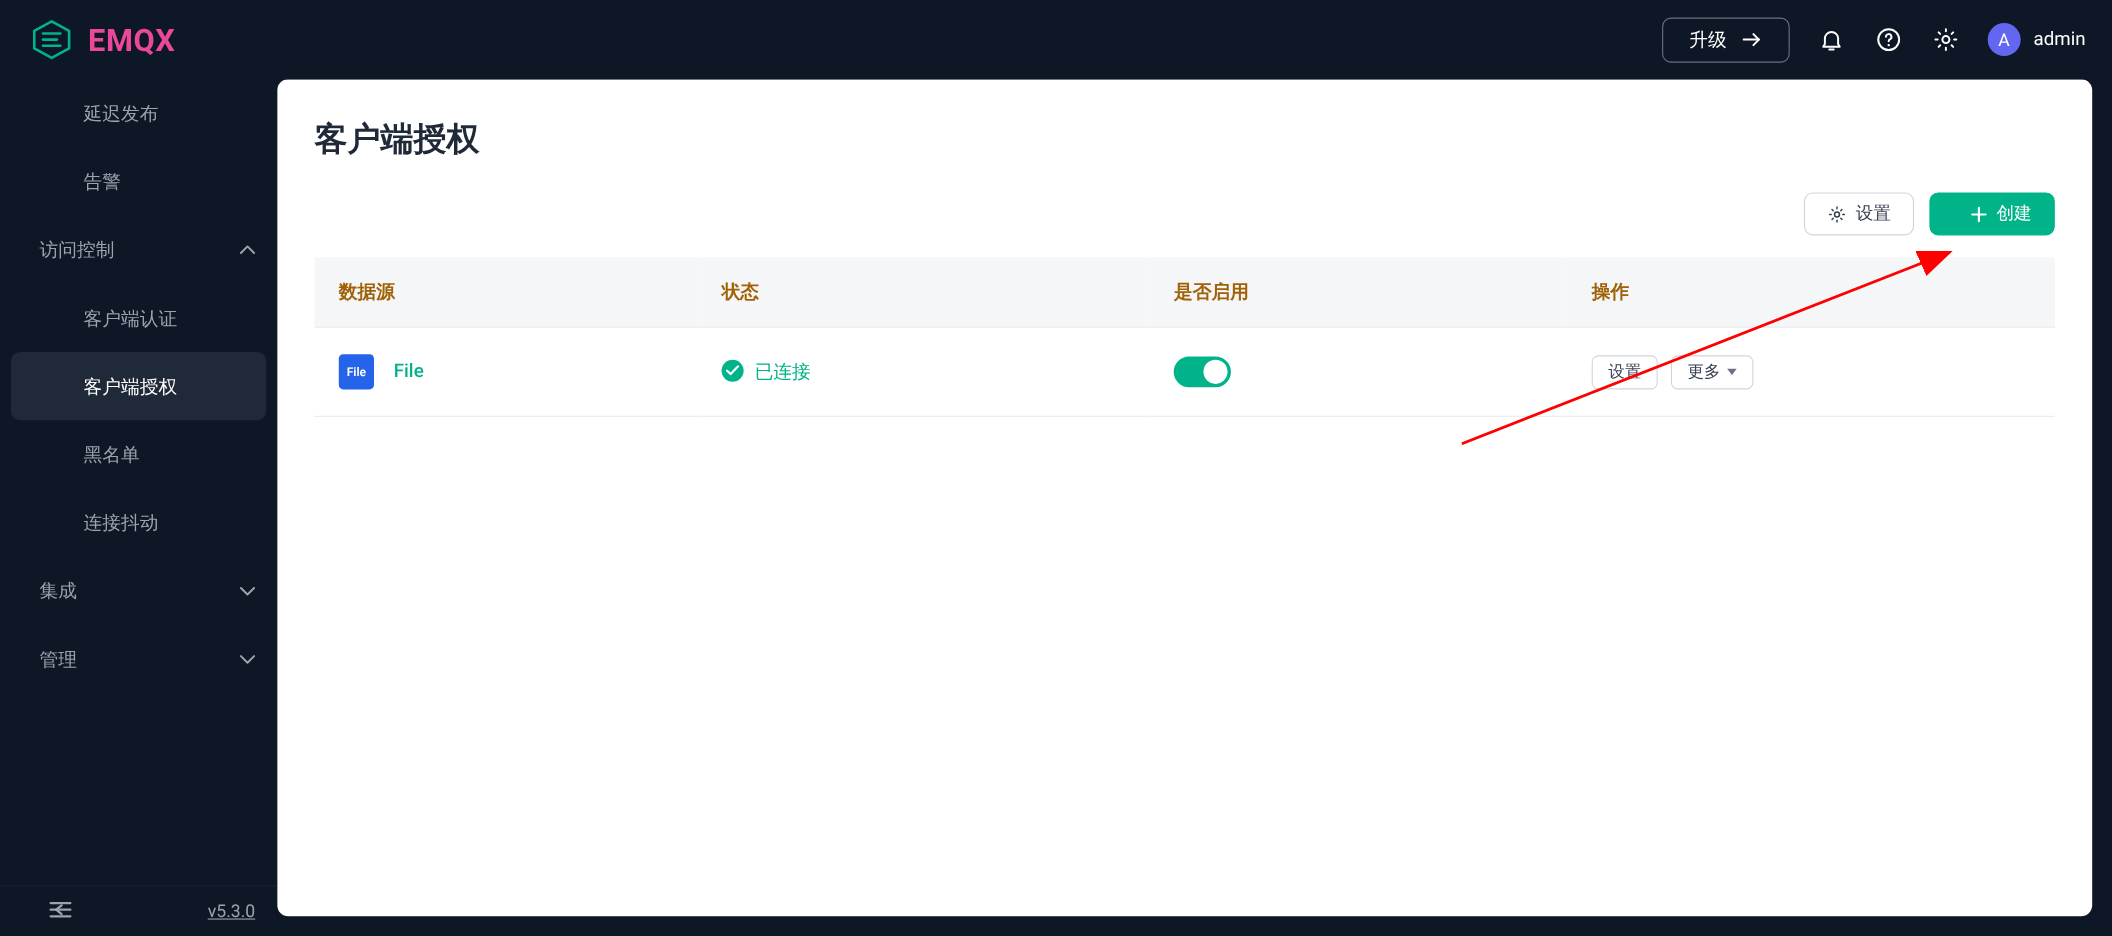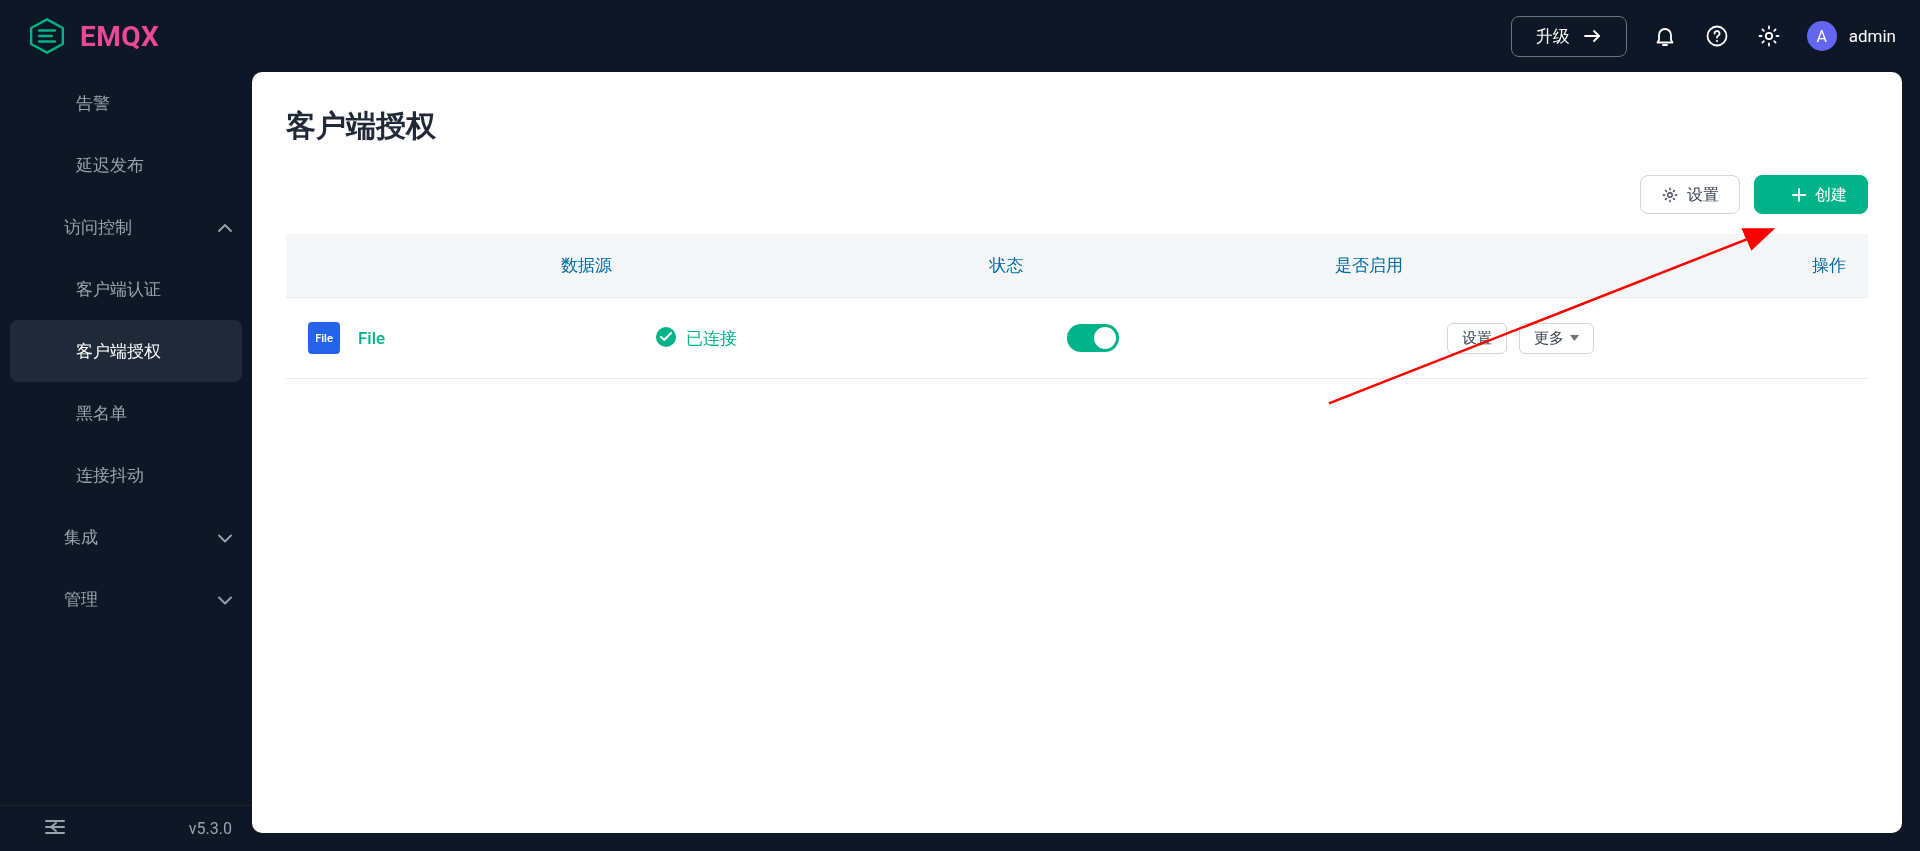--- a/index.html
+++ b/index.html
@@ -124,10 +124,10 @@
     <div class="sidebar">
       <div class="sidebar-scroll">
         <div class="menu-item sub">
+          <span>延迟发布</span>
+        </div>
+        <div class="menu-item sub">
           <span>告警</span>
-        </div>
-        <div class="menu-item sub">
-          <span>延迟发布</span>
         </div>
         <div class="menu-item">
           <span>访问控制</span>

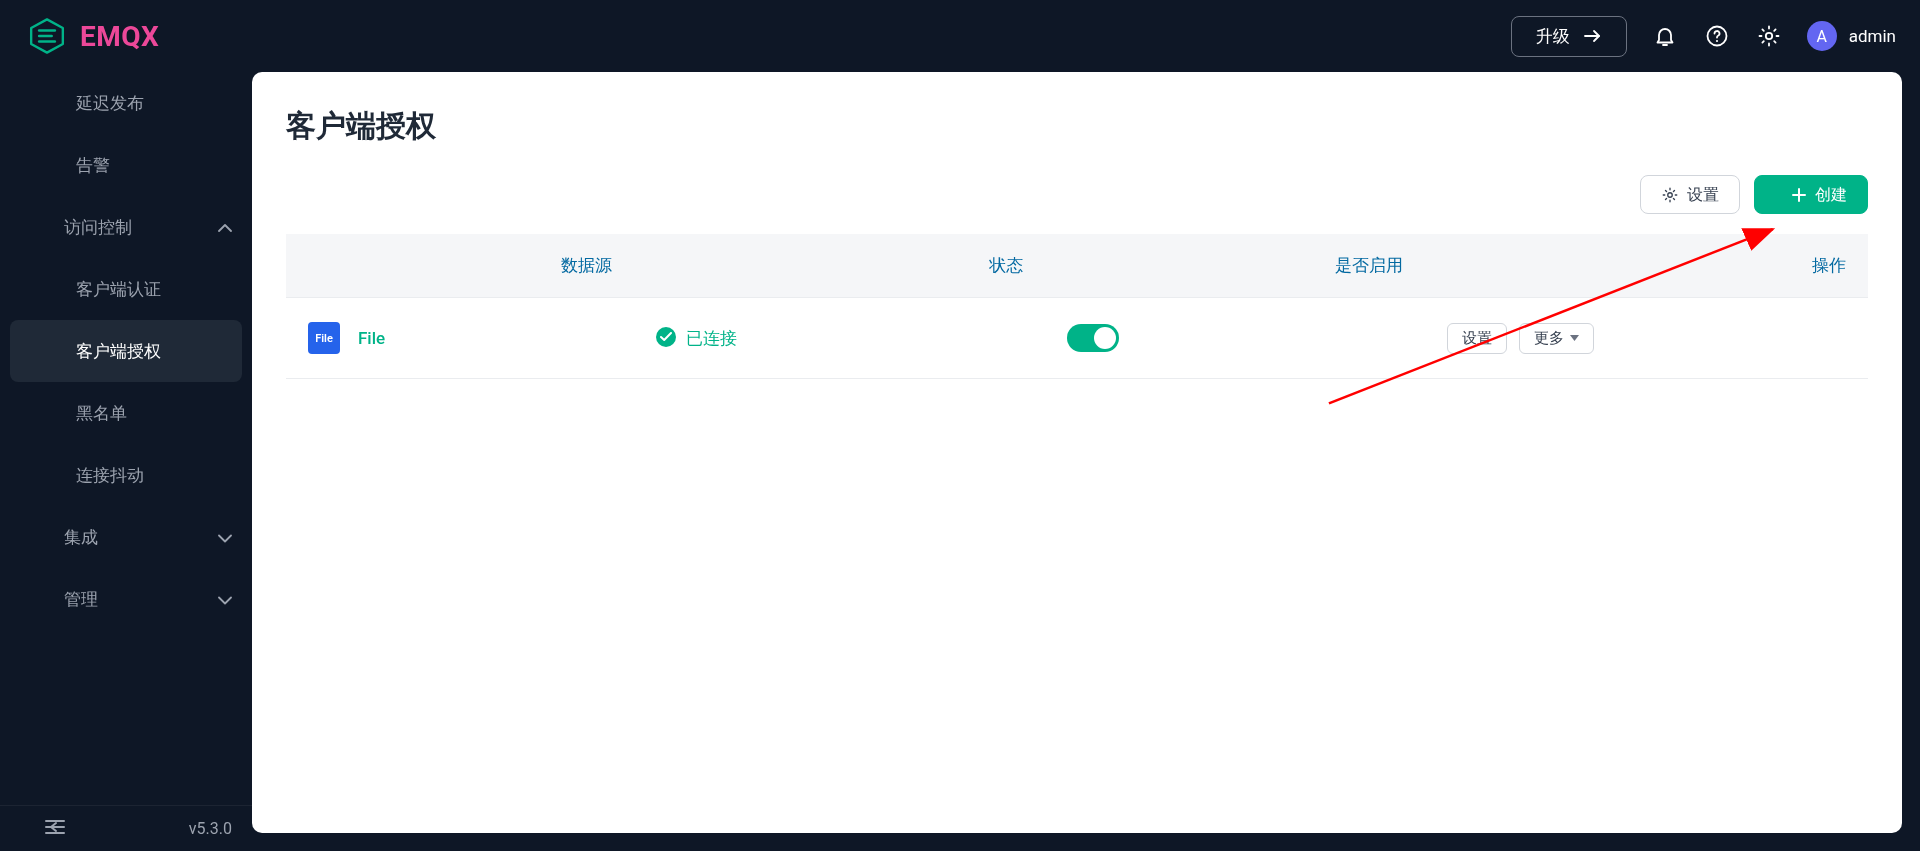--- a/index.html
+++ b/index.html
@@ -27,7 +27,7 @@
 
 .sidebar { width:252px; background:#0e1726; display:flex; flex-direction:column; position:relative; }
 .sidebar-scroll { flex:1; overflow-y:auto; }
-.menu-item { display:flex; align-items:center; height:62px; padding-left:64px; padding-right:20px; font-size:17px; color:#9ca3af; cursor:pointer; }
+.menu-item { display:flex; align-items:center; height:62px; padding-left:36px; padding-right:20px; font-size:17px; color:#9ca3af; cursor:pointer; }
 .menu-item.sub { padding-left:76px; }
 .menu-item.active { background:#1f2937; color:#fff; border-radius:8px; margin:0 10px; padding-left:66px; }
 .menu-item .arrow { margin-left:auto; }

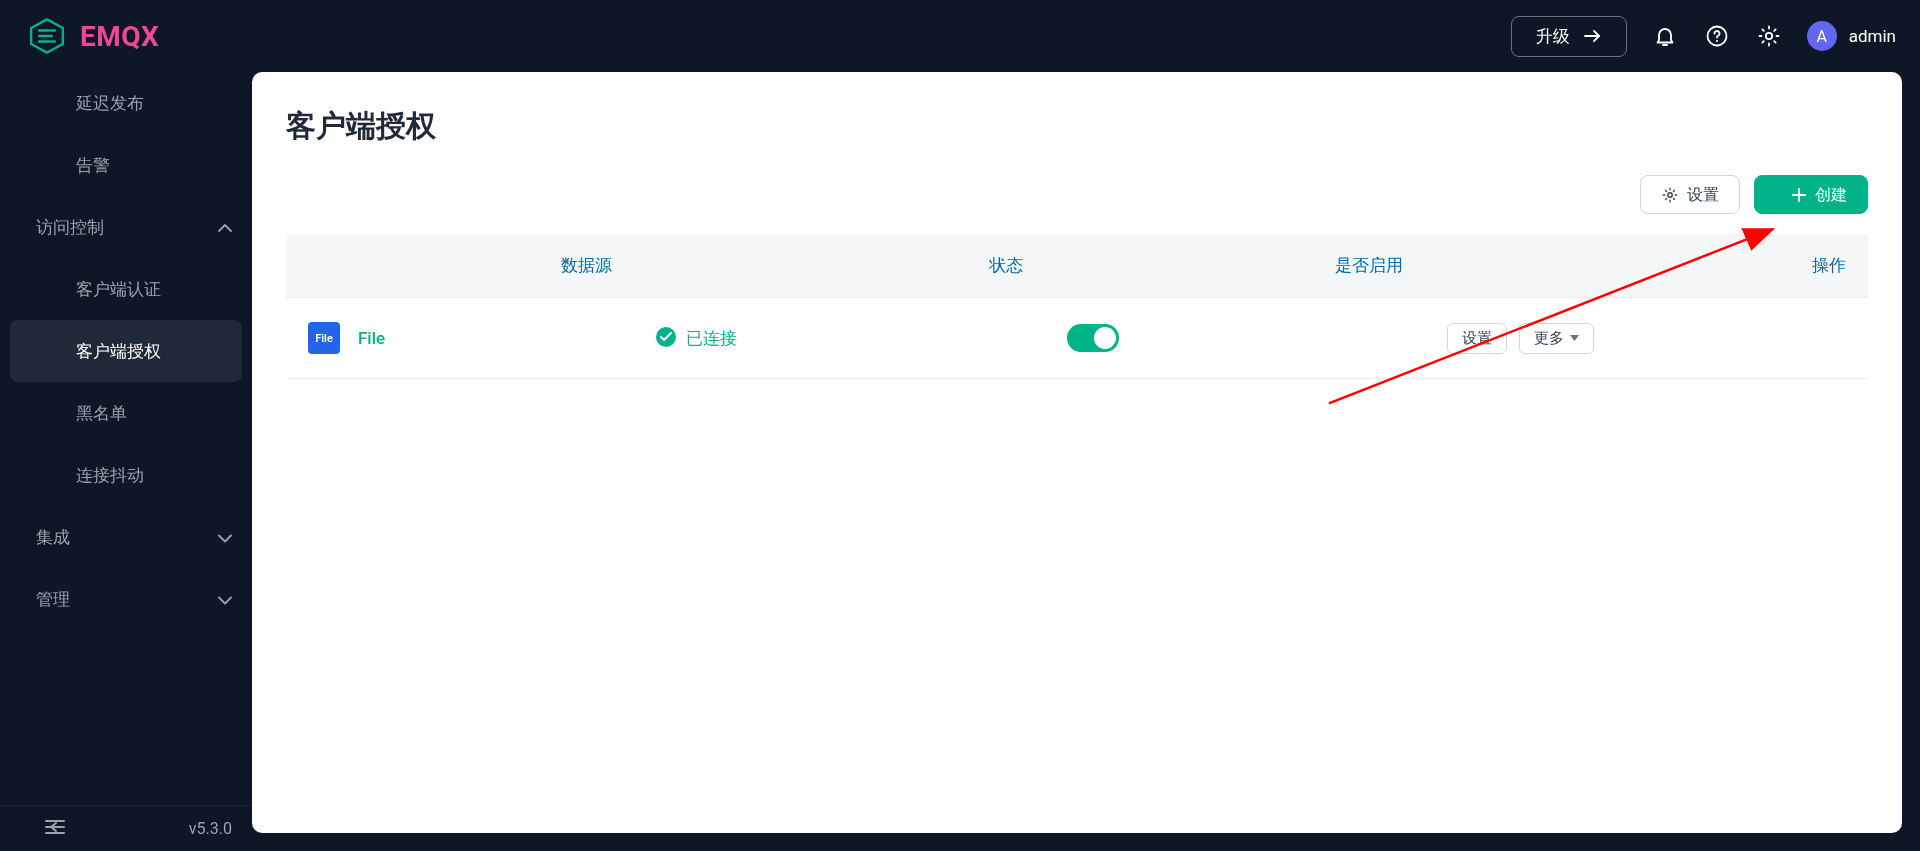--- a/index.html
+++ b/index.html
@@ -46,7 +46,7 @@
 
 .table { width:100%; border-collapse:collapse; table-layout:fixed; }
 .thead-row { background:#f5f6f8; }
-.thead-row th { text-align:right; font-weight:400; font-size:17px; color:#0369a1; padding:20px 22px; }
+.thead-row th { text-align:left; font-weight:700; font-size:17px; color:#a16207; padding:20px 22px; }
 .table tbody td { padding:24px 22px; font-size:16px; color:#374151; border-top:1px solid #eaecef; border-bottom:1px solid #eaecef; vertical-align:middle; }
 
 .ds-cell { display:flex; align-items:center; gap:18px; }

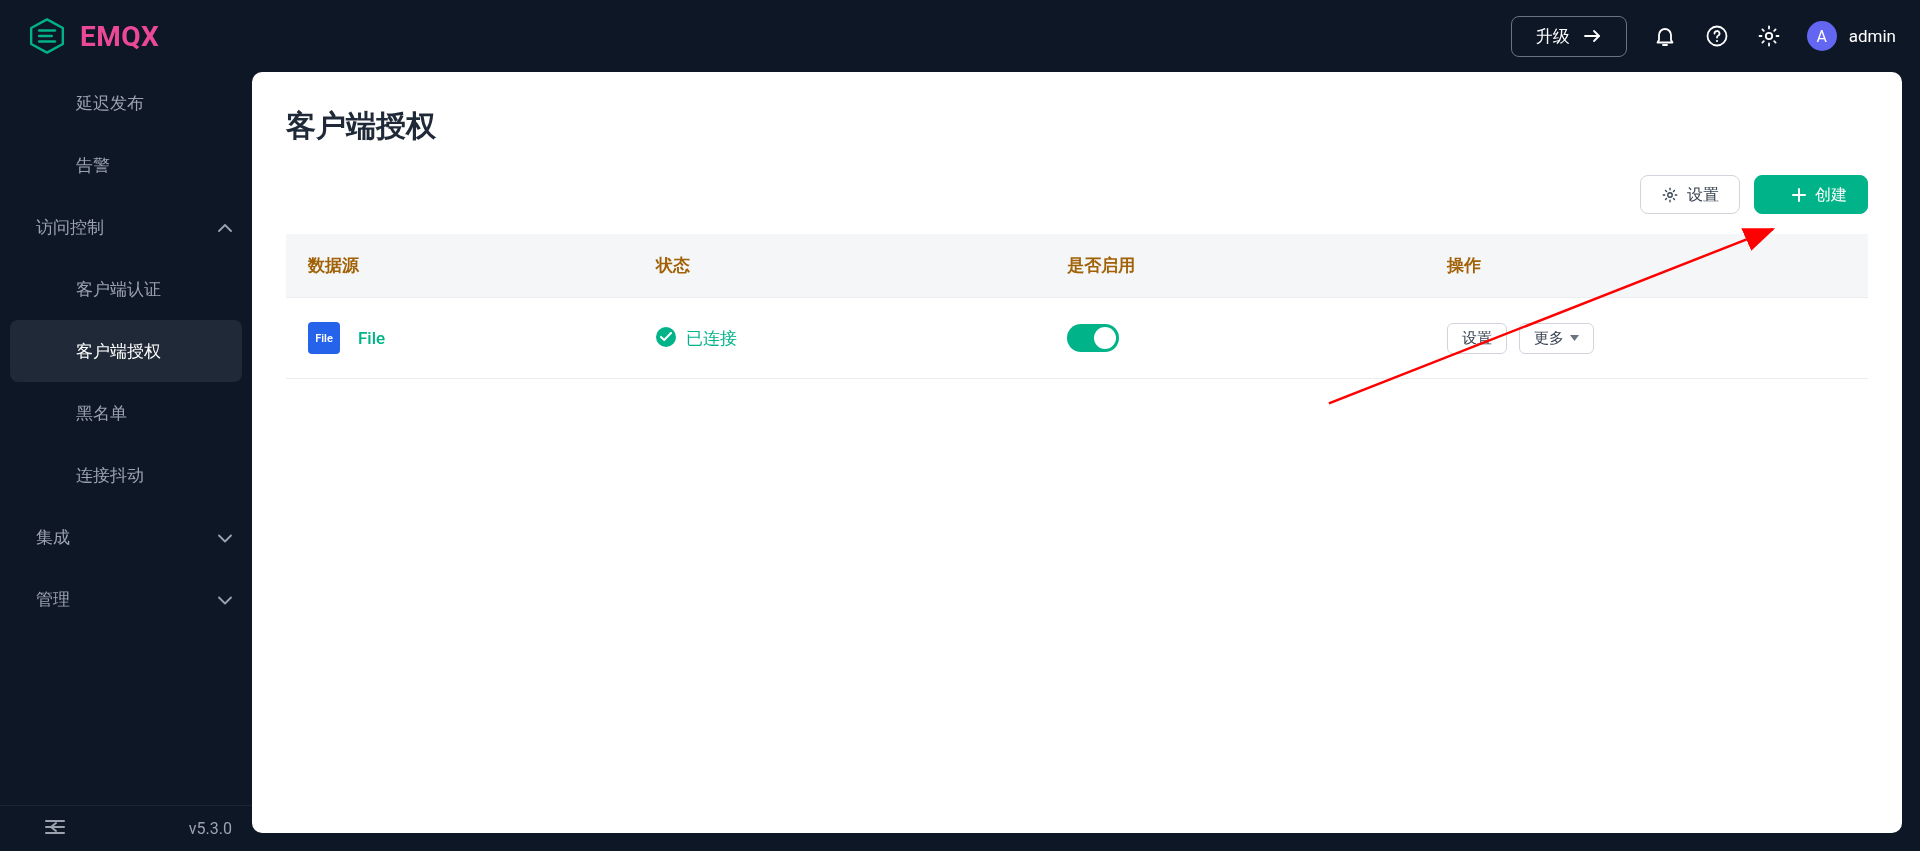--- a/index.html
+++ b/index.html
@@ -31,7 +31,7 @@
 .menu-item.sub { padding-left:76px; }
 .menu-item.active { background:#1f2937; color:#fff; border-radius:8px; margin:0 10px; padding-left:66px; }
 .menu-item .arrow { margin-left:auto; }
-.sidebar-footer { height:46px; display:flex; align-items:center; padding:0 20px 0 44px; font-size:16px; color:#9ca3af; border-top:1px solid rgba(255,255,255,0.06); }
+.sidebar-footer { height:46px; display:flex; align-items:center; padding:0 20px 0 44px; font-size:16px; color:#9ca3af; border-top:1px solid rgba(255,255,255,0.06);text-decoration:underline; }
 .sidebar-footer .collapse-icon { margin-right:auto; cursor:pointer; }
 
 

